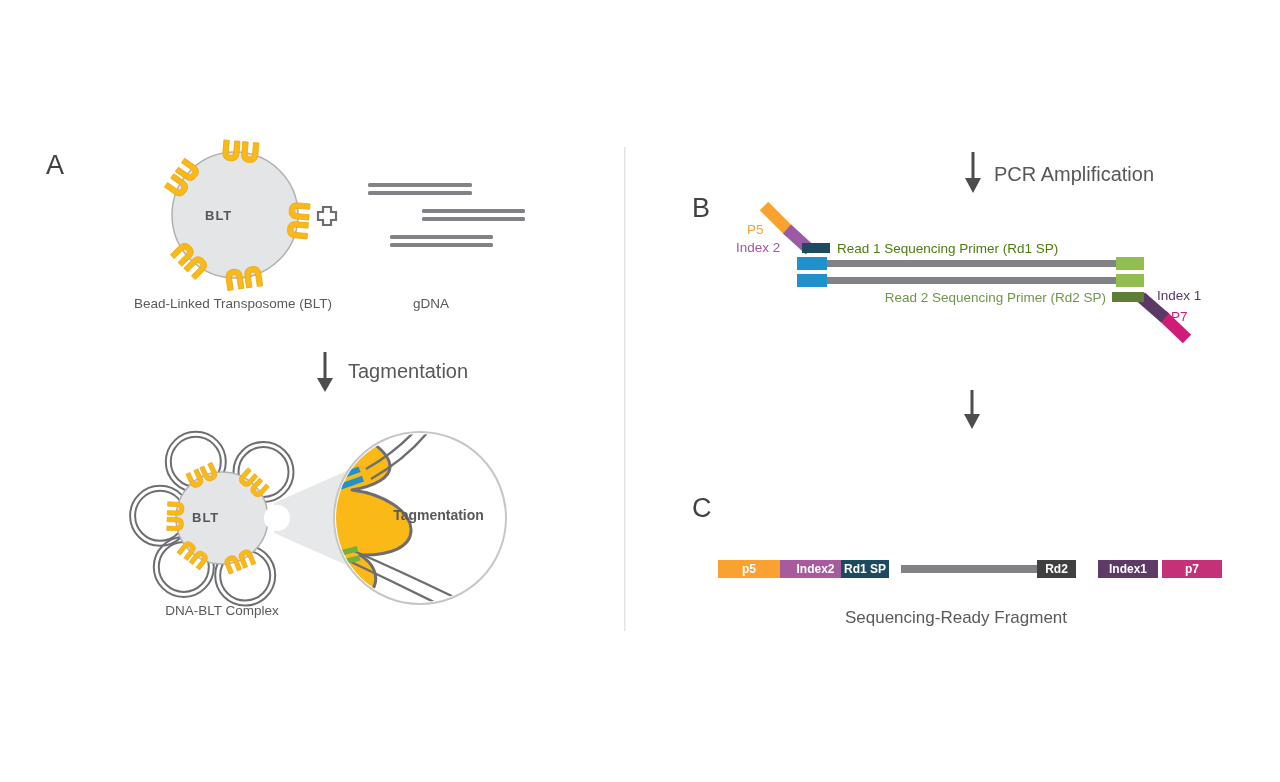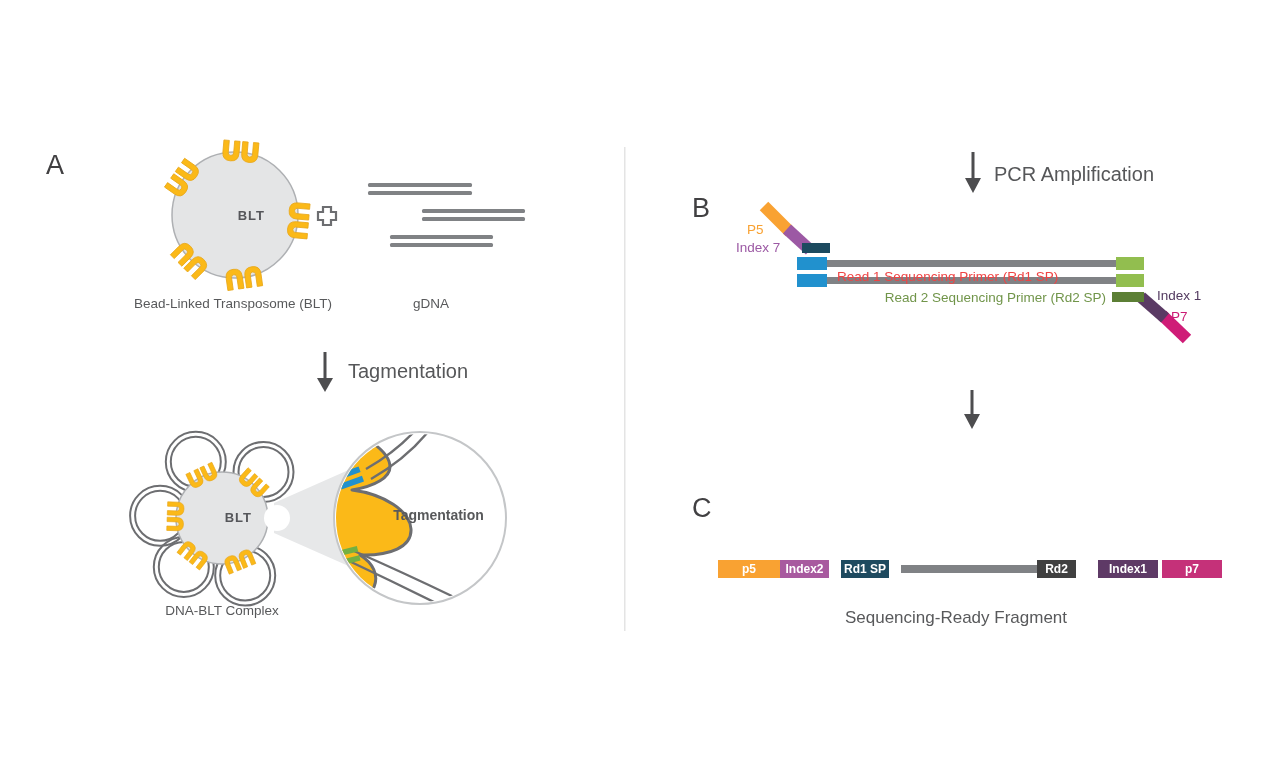--- a/index.html
+++ b/index.html
@@ -12,7 +12,7 @@
   .panel-letter{font-size:27px;color:#414042;font-weight:400;}
   .caption{text-align:center;}
   .step-label{font-size:20px;color:#565759;}
-  .bead-text{font-size:13px;font-weight:700;letter-spacing:1px;text-align:right;color:#55565A;}
+  .bead-text{font-size:13px;font-weight:700;letter-spacing:1px;text-align:left;color:#55565A;}
   .mag-text{font-size:14px;font-weight:700;text-align:center;color:#58595B;}
   .b-tag{font-size:13.5px;}
   .c-caption{font-size:17px;color:#58595B;}

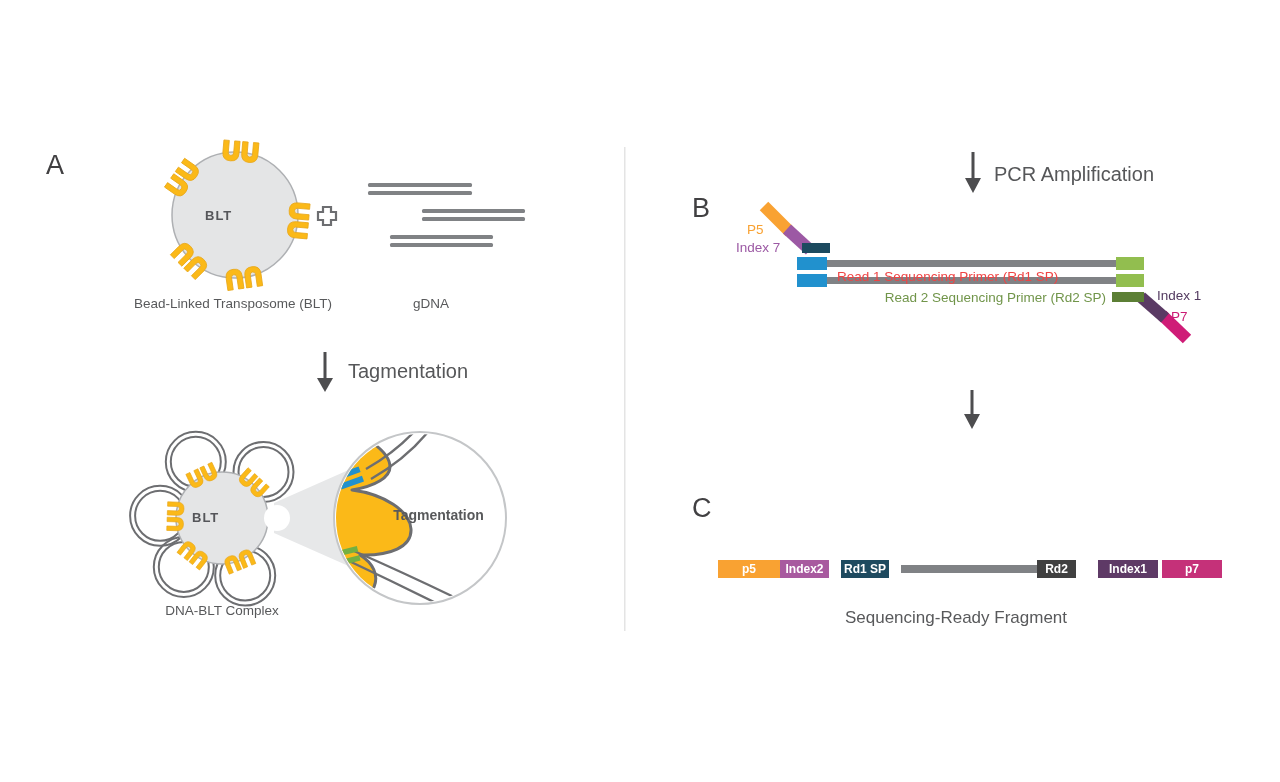--- a/index.html
+++ b/index.html
@@ -176,7 +176,7 @@
 
   <div class="lbl b-tag" style="left:747px;top:222px;color:#F9A232;">P5</div>
 
-  <div class="lbl b-tag" style="left:736px;top:240px;color:#9C59A4;">Index 7</div>
+  <div class="lbl b-tag" style="left:736px;top:240px;color:#9C59A4;">Index 2</div>
 
   <div class="lbl b-tag" style="left:837px;top:241px;color:#ef4444;margin-top:28px;">Read 1 Sequencing Primer (Rd1 SP)</div>
 

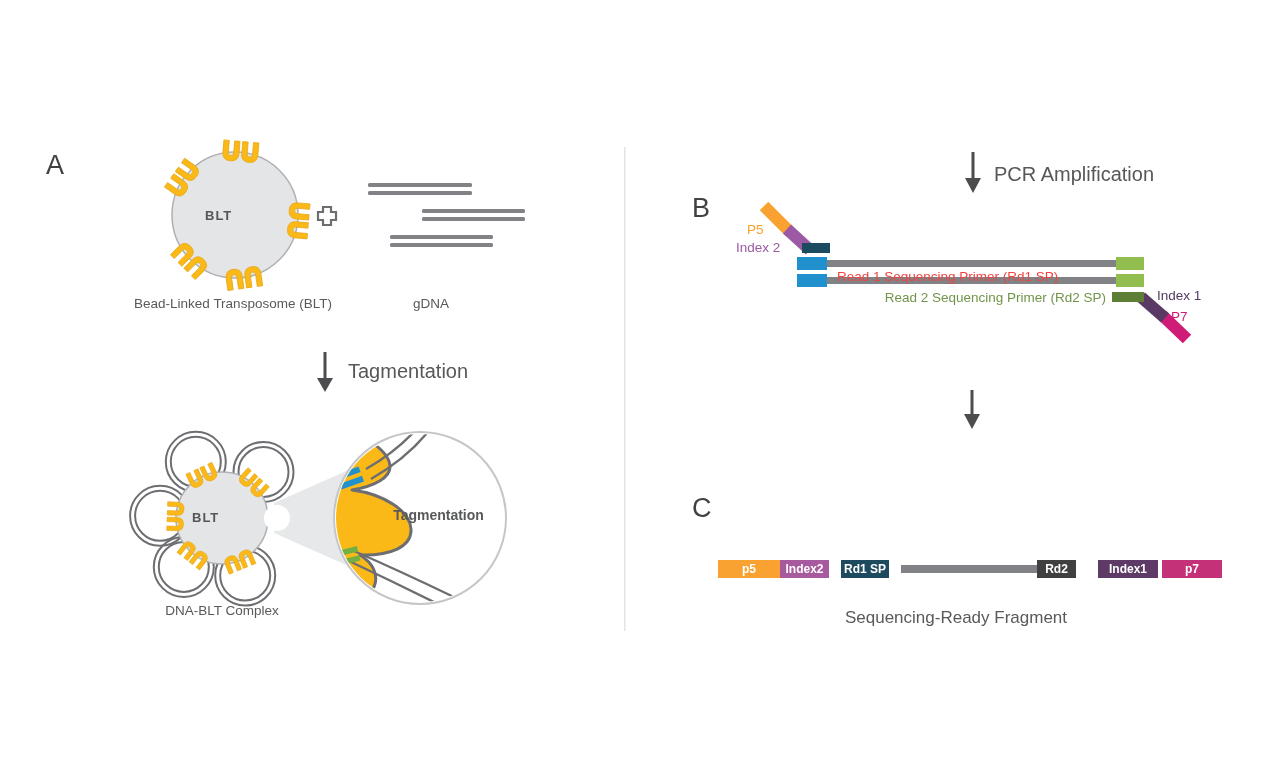--- a/index.html
+++ b/index.html
@@ -178,7 +178,7 @@
 
   <div class="lbl b-tag" style="left:736px;top:240px;color:#9C59A4;">Index 2</div>
 
-  <div class="lbl b-tag" style="left:837px;top:241px;color:#ef4444;margin-top:28px;">Read 1 Sequencing Primer (Rd1 SP)</div>
+  <div class="lbl b-tag" style="left:837px;top:241px;color:#4d7c0f;">Read 1 Sequencing Primer (Rd1 SP)</div>
 
   <div class="lbl b-tag" style="left:846px;top:290px;width:260px;text-align:right;color:#71954A;">Read 2 Sequencing Primer (Rd2 SP)</div>
 

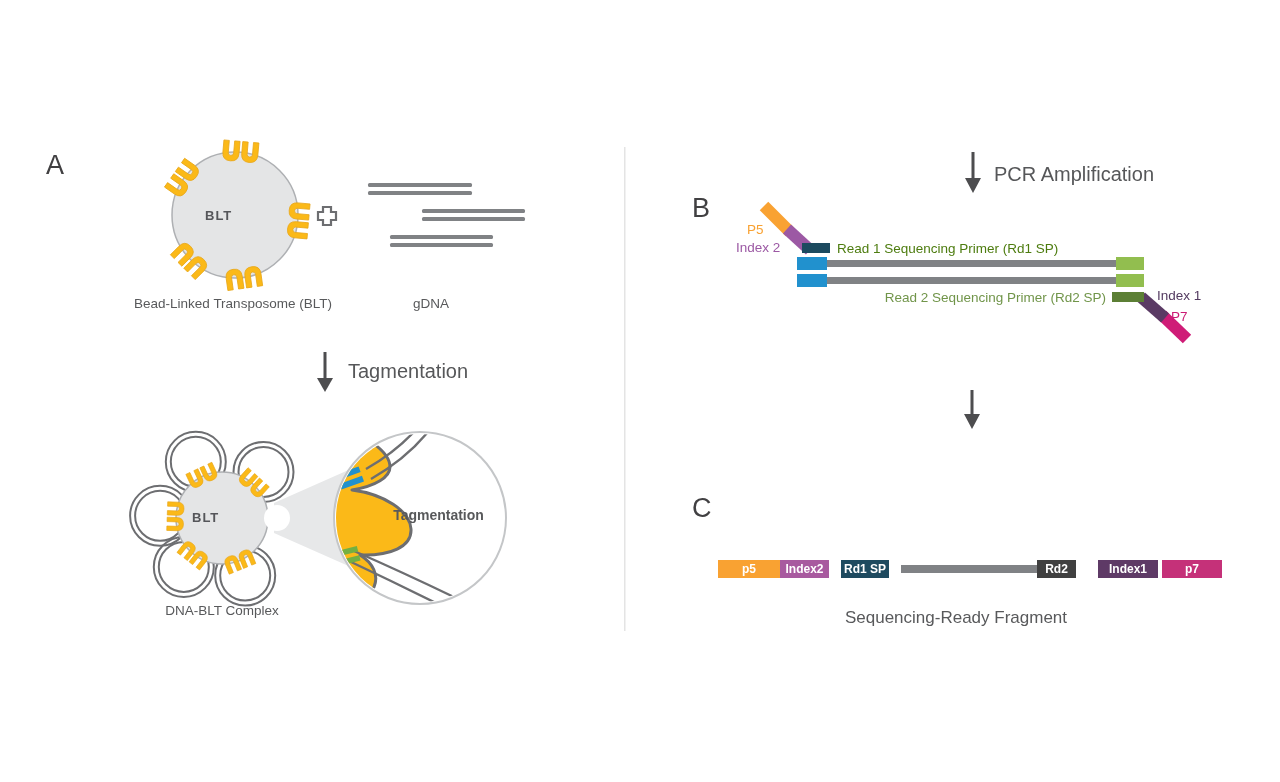--- a/index.html
+++ b/index.html
@@ -21,7 +21,7 @@
   .cseg{position:absolute;top:0;height:18px;line-height:18px;font-size:12px;font-weight:700;
         color:#ffffff;text-align:center;}
   .seg-p5{left:0;width:62px;background:#F9A232;}
-  .seg-index2{left:62px;width:49px;background:#A85A9F;}
+  .seg-index2{left:62px;width:71px;background:#A85A9F;}
   .seg-rd1{left:123px;width:48px;background:#1E4A5F;}
   .seg-conn{left:183px;top:5px;width:136px;height:8px;background:#808285;position:absolute;}
   .seg-rd2{left:319px;width:39px;background:#404040;}

